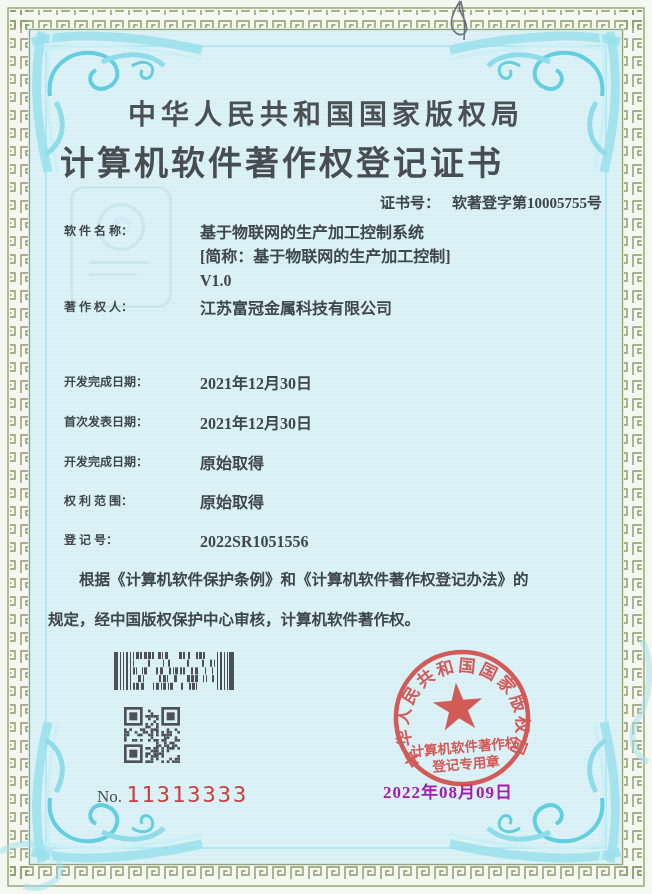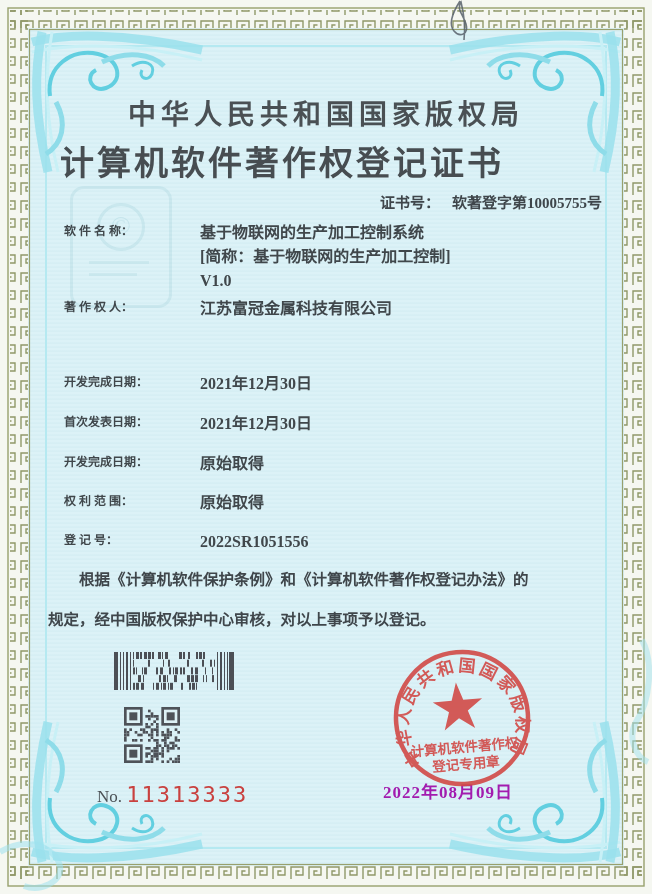--- a/index.html
+++ b/index.html
@@ -113,7 +113,7 @@
 
   <div class="statement">
     <div class="l1">根据《计算机软件保护条例》和《计算机软件著作权登记办法》的</div>
-    <div class="l2">规定，经中国版权保护中心审核，对以上事项予以登记。</div>
+    <div class="l2">规定，经中国版权保护中心审核，计算机软件著作权。</div>
   </div>
 
   <svg id="barcode" class="barcode-svg" width="120" height="40">

